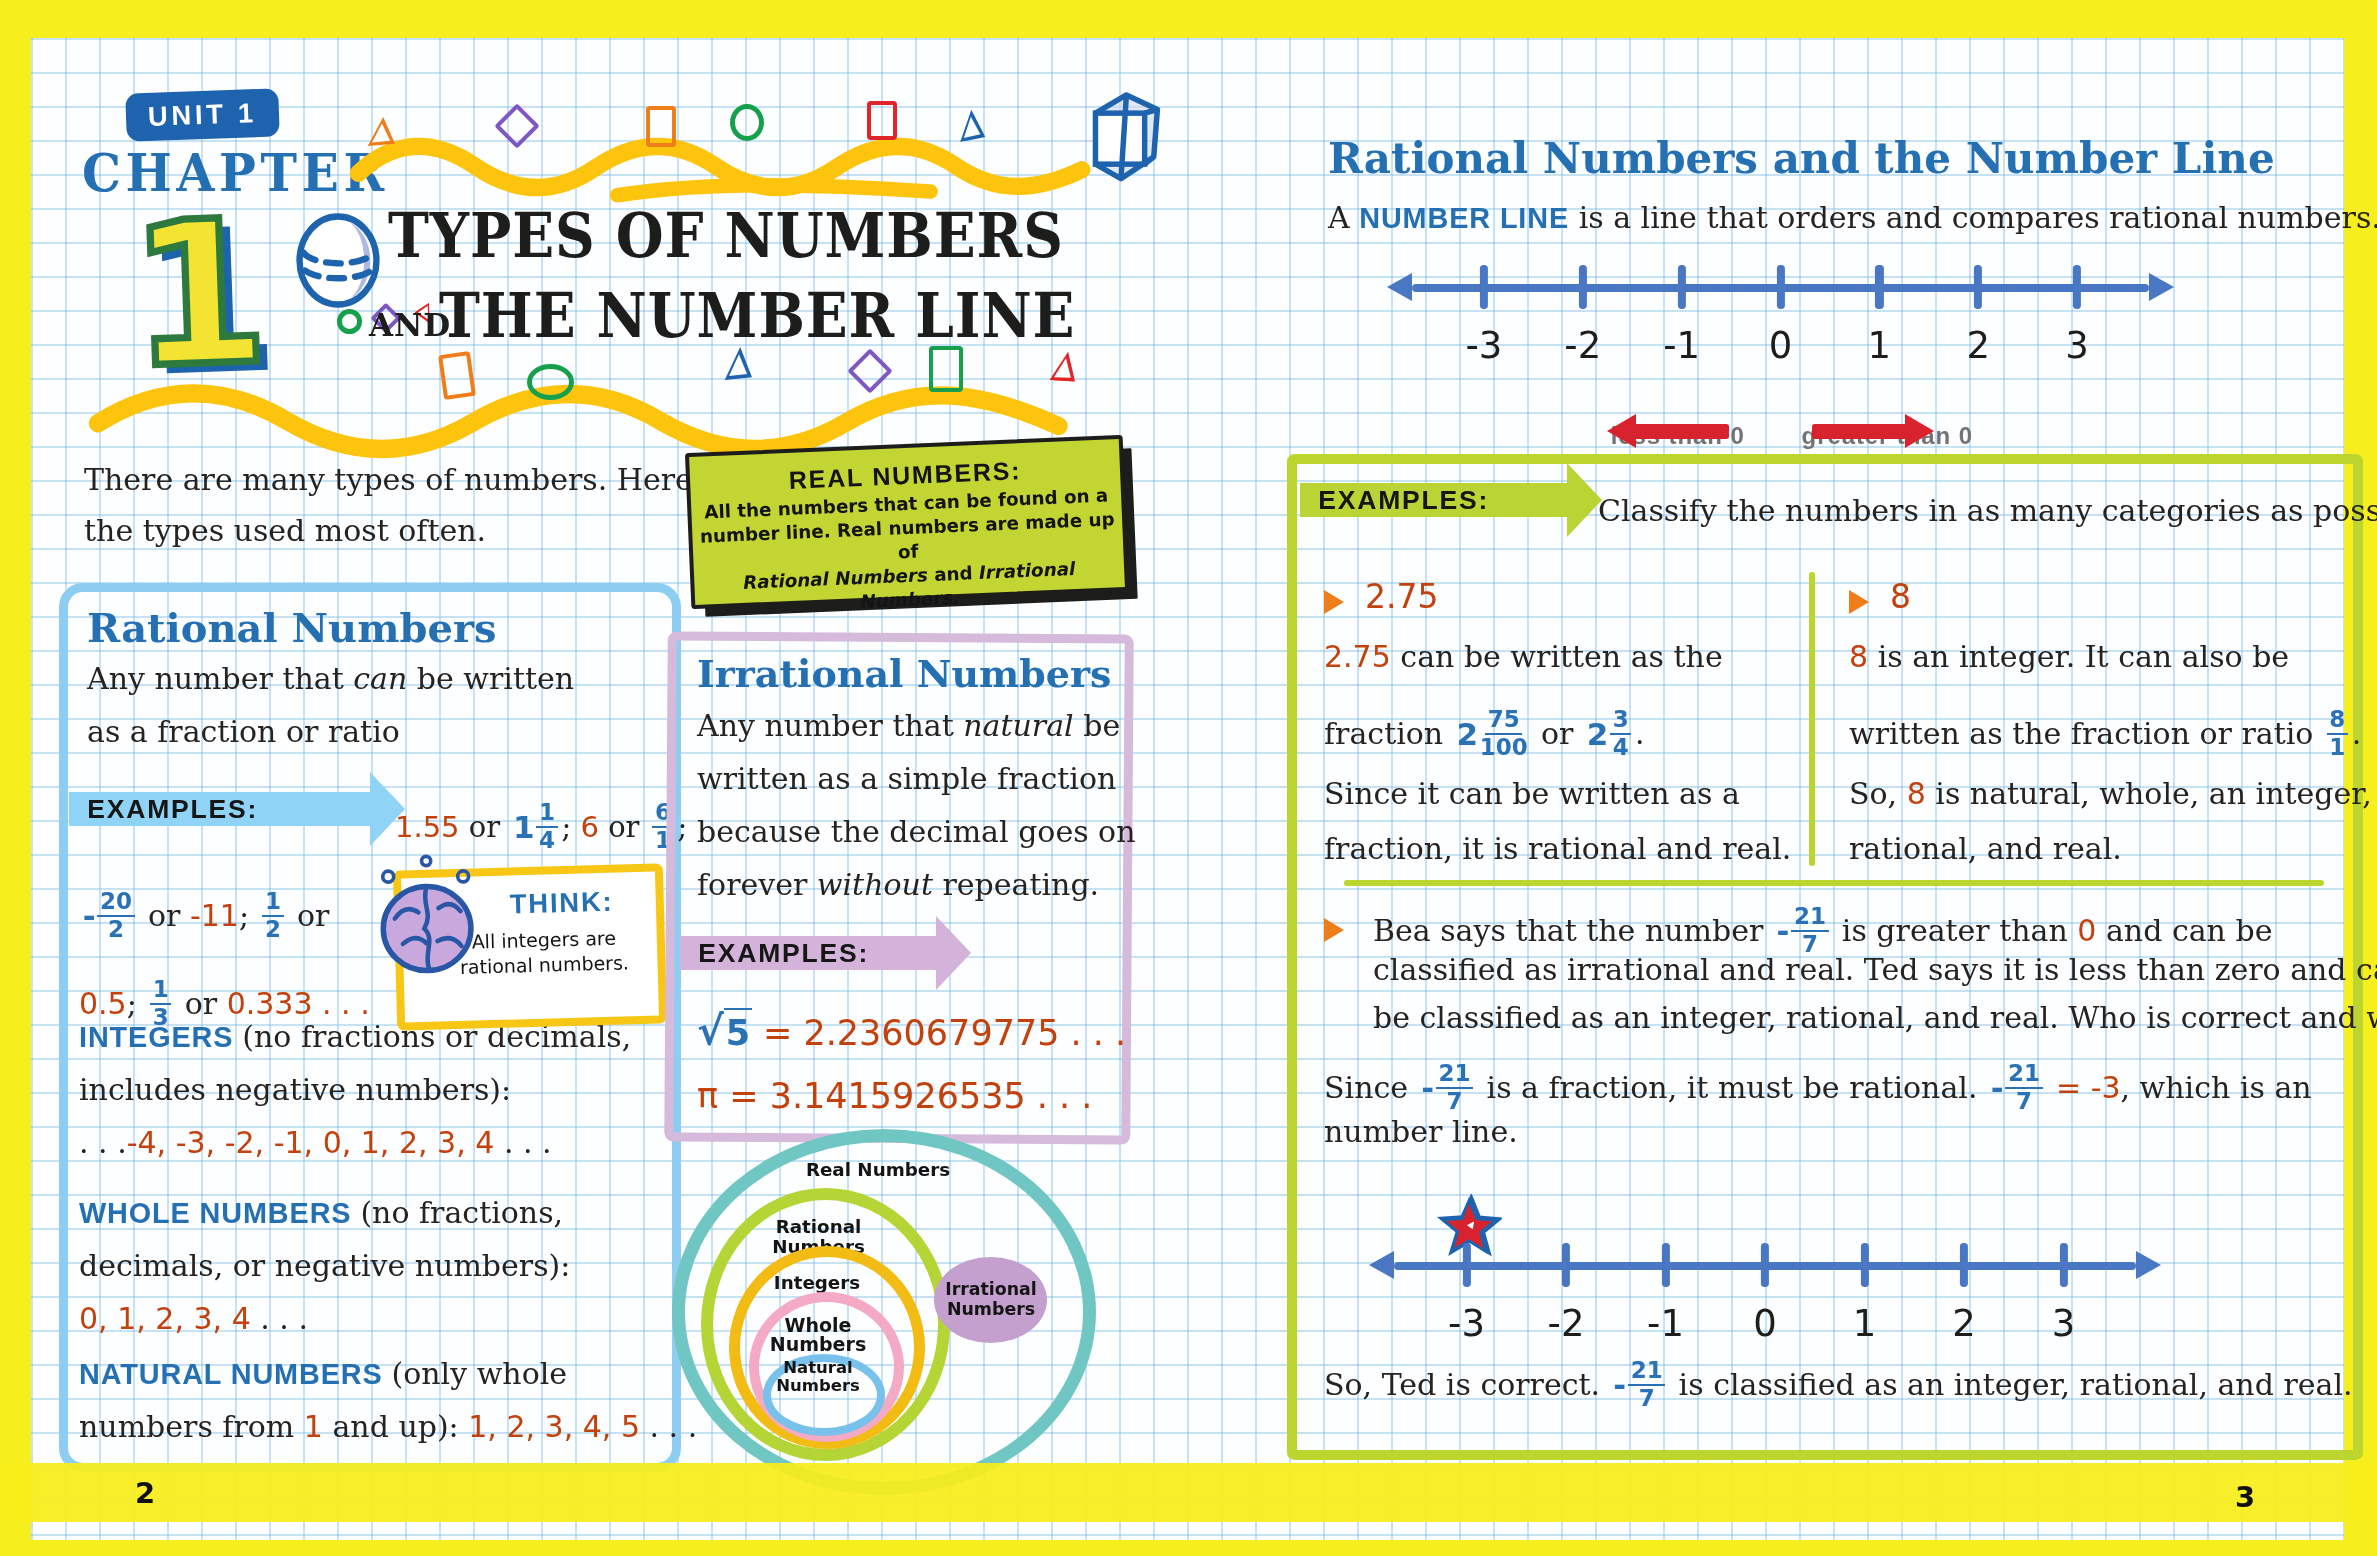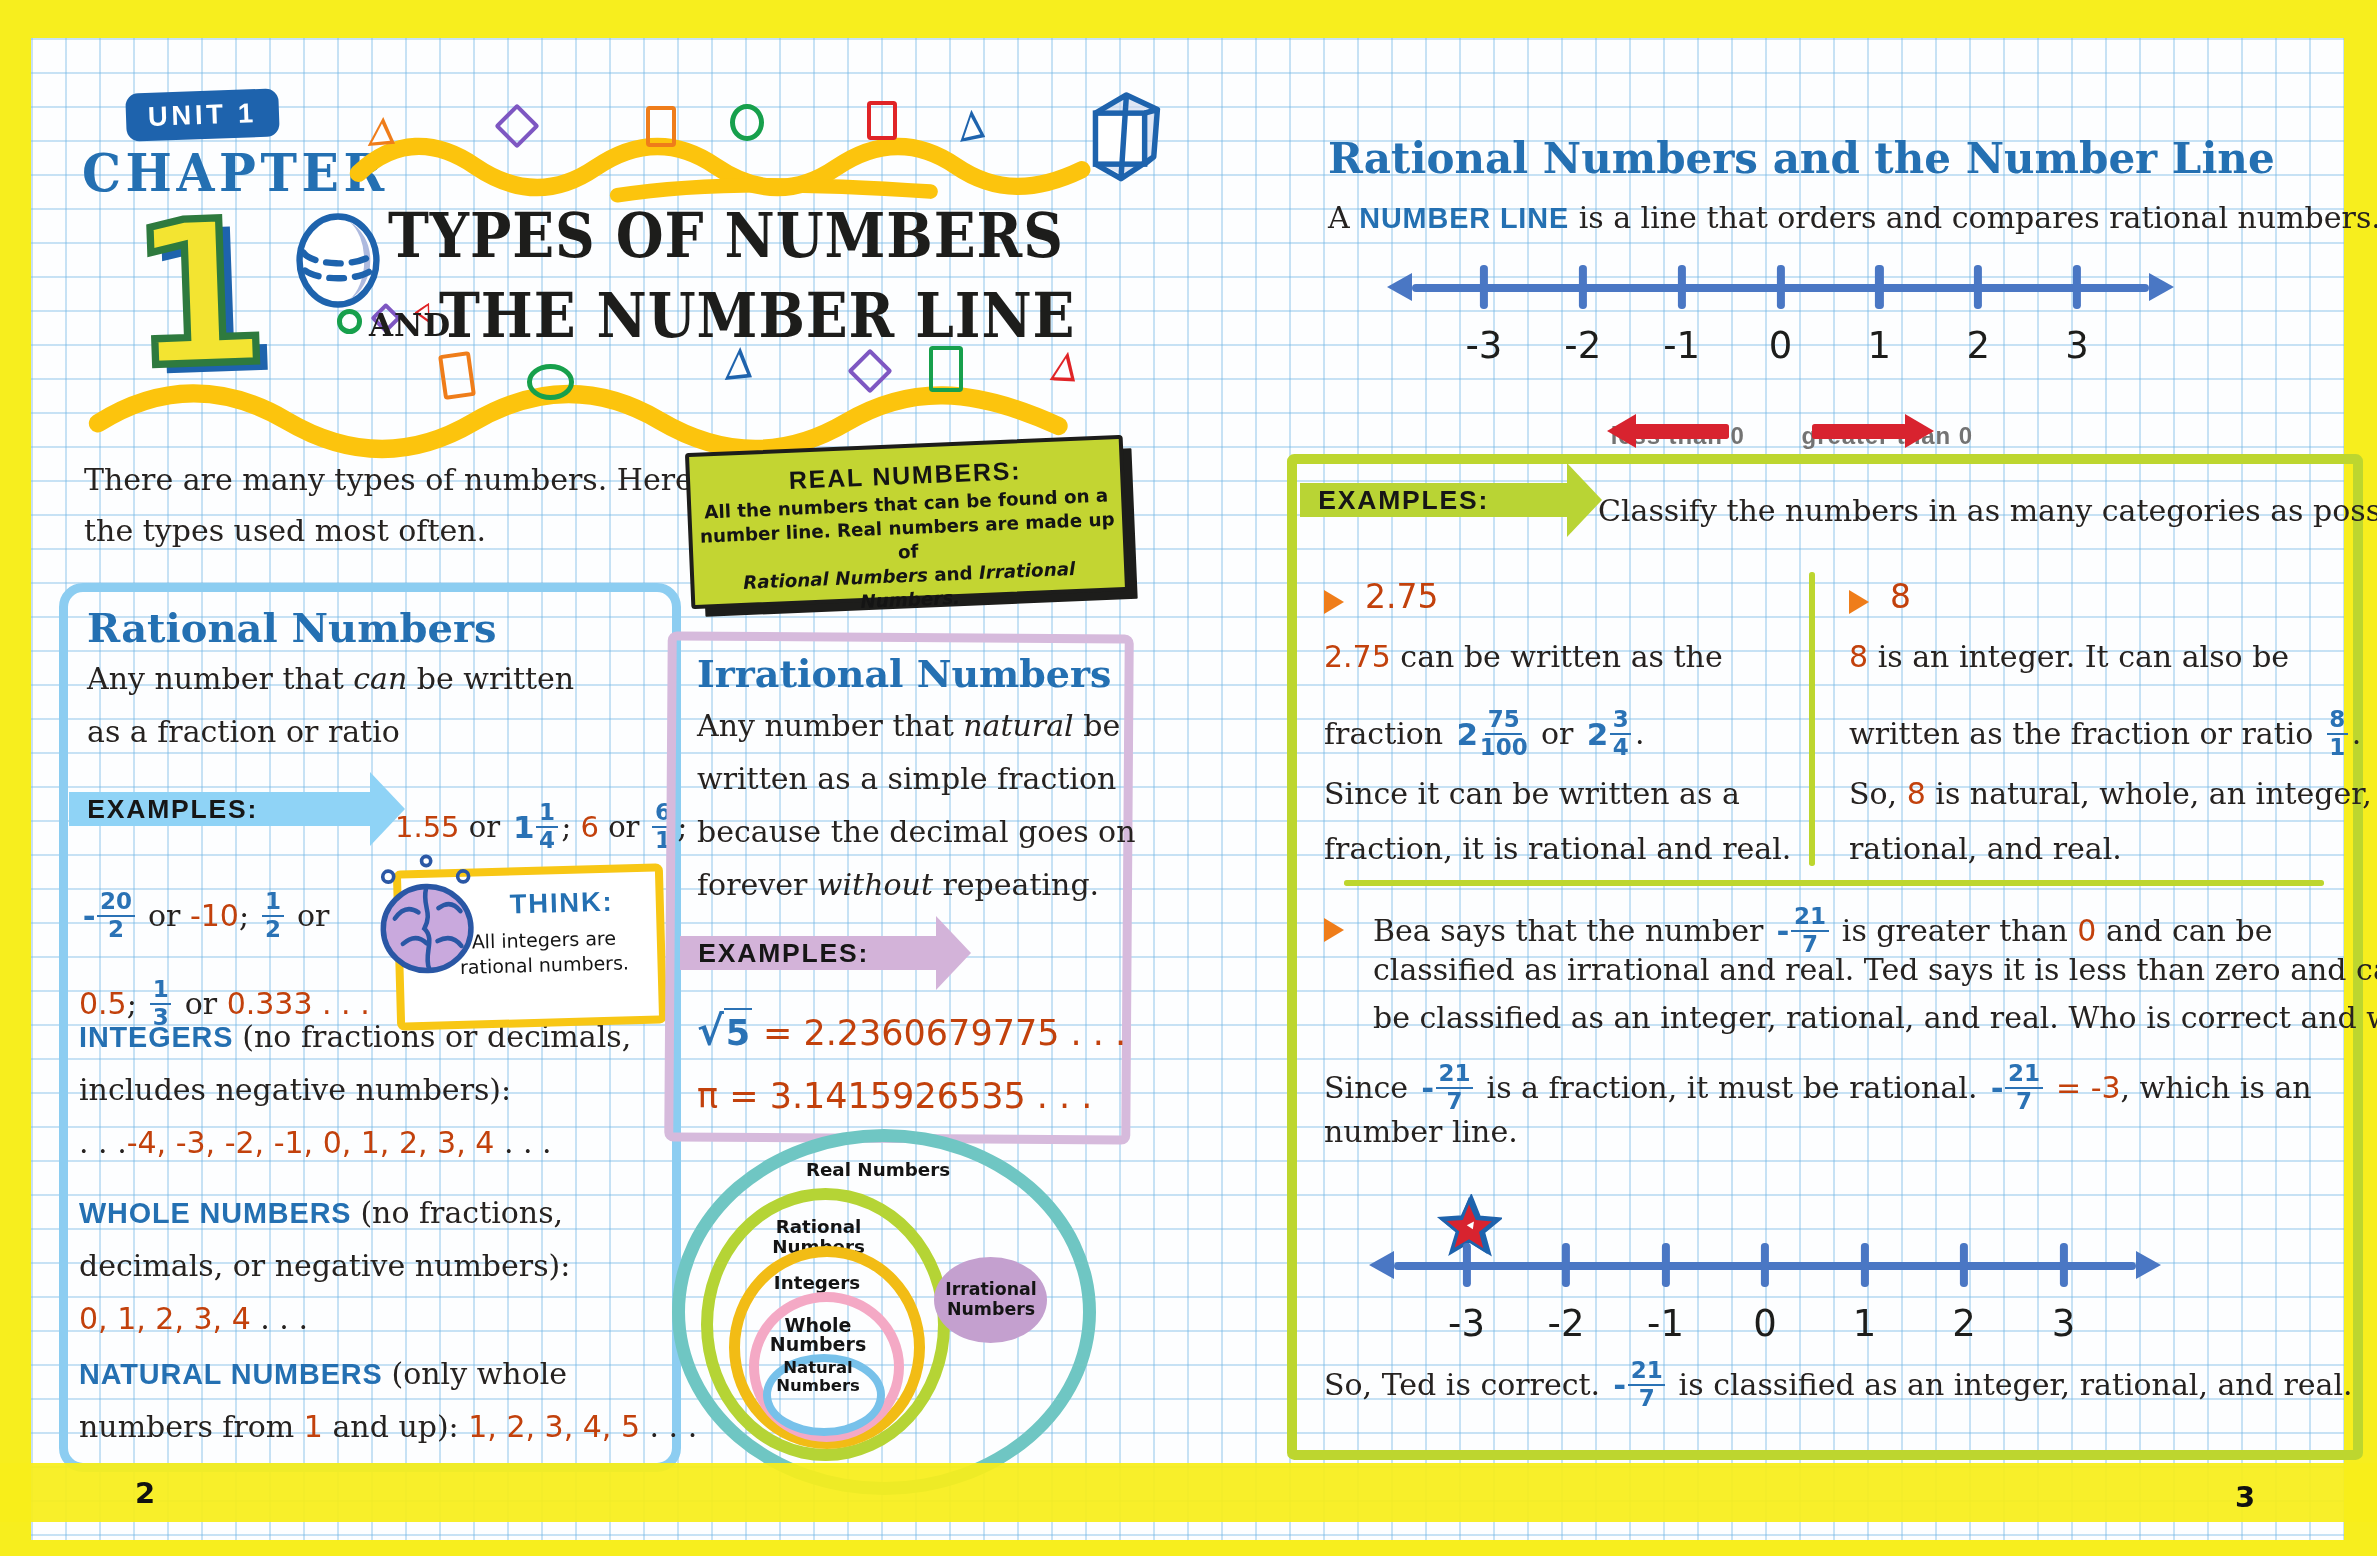--- a/index.html
+++ b/index.html
@@ -210,7 +210,7 @@
             <span class="n">20</span>
             <span class="d">2</span>
           </span>
-        </span><span> or </span><span class="s-b">-10</span><span>; </span><span class="mfrac">
+        </span><span> or </span><span class="s-b">-11</span><span>; </span><span class="mfrac">
           <span class="stack">
             <span class="n">1</span>
             <span class="d">2</span>

